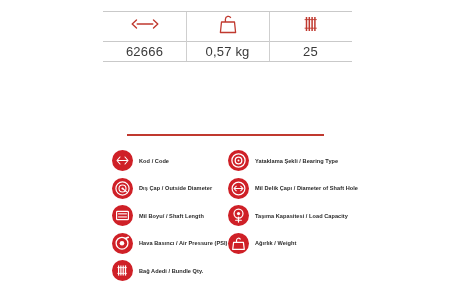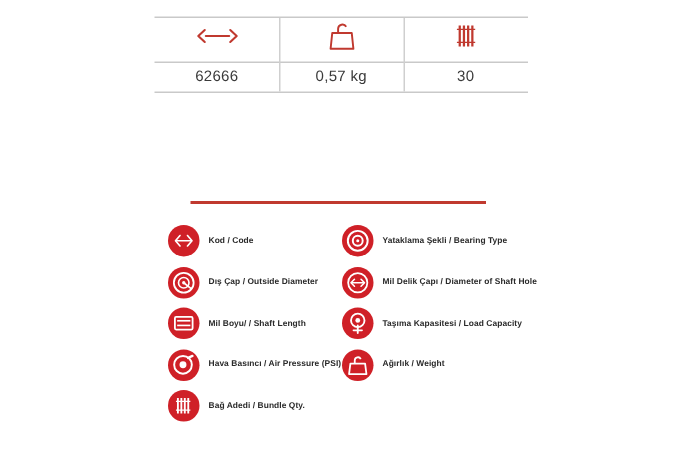--- a/index.html
+++ b/index.html
@@ -80,7 +80,7 @@
   .hdr-row td { height: 30px; }
   .val-row td {
     height: 20px;
-    font-size: 10px;
+    font-size: 13px;
     color: #3a3a3a;
     letter-spacing: 0.2px;
   }

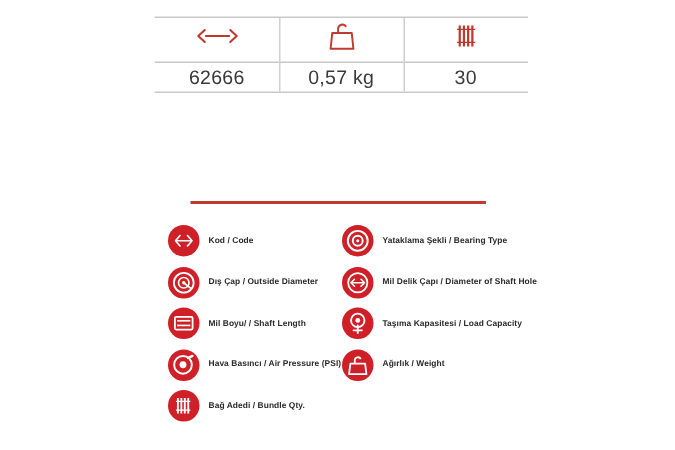--- a/index.html
+++ b/index.html
@@ -197,7 +197,7 @@
     <tr class="val-row">
       <td>62666</td>
       <td>0,57 kg</td>
-      <td>30</td>
+      <td>25</td>
     </tr>
   </tbody>
     </table>

